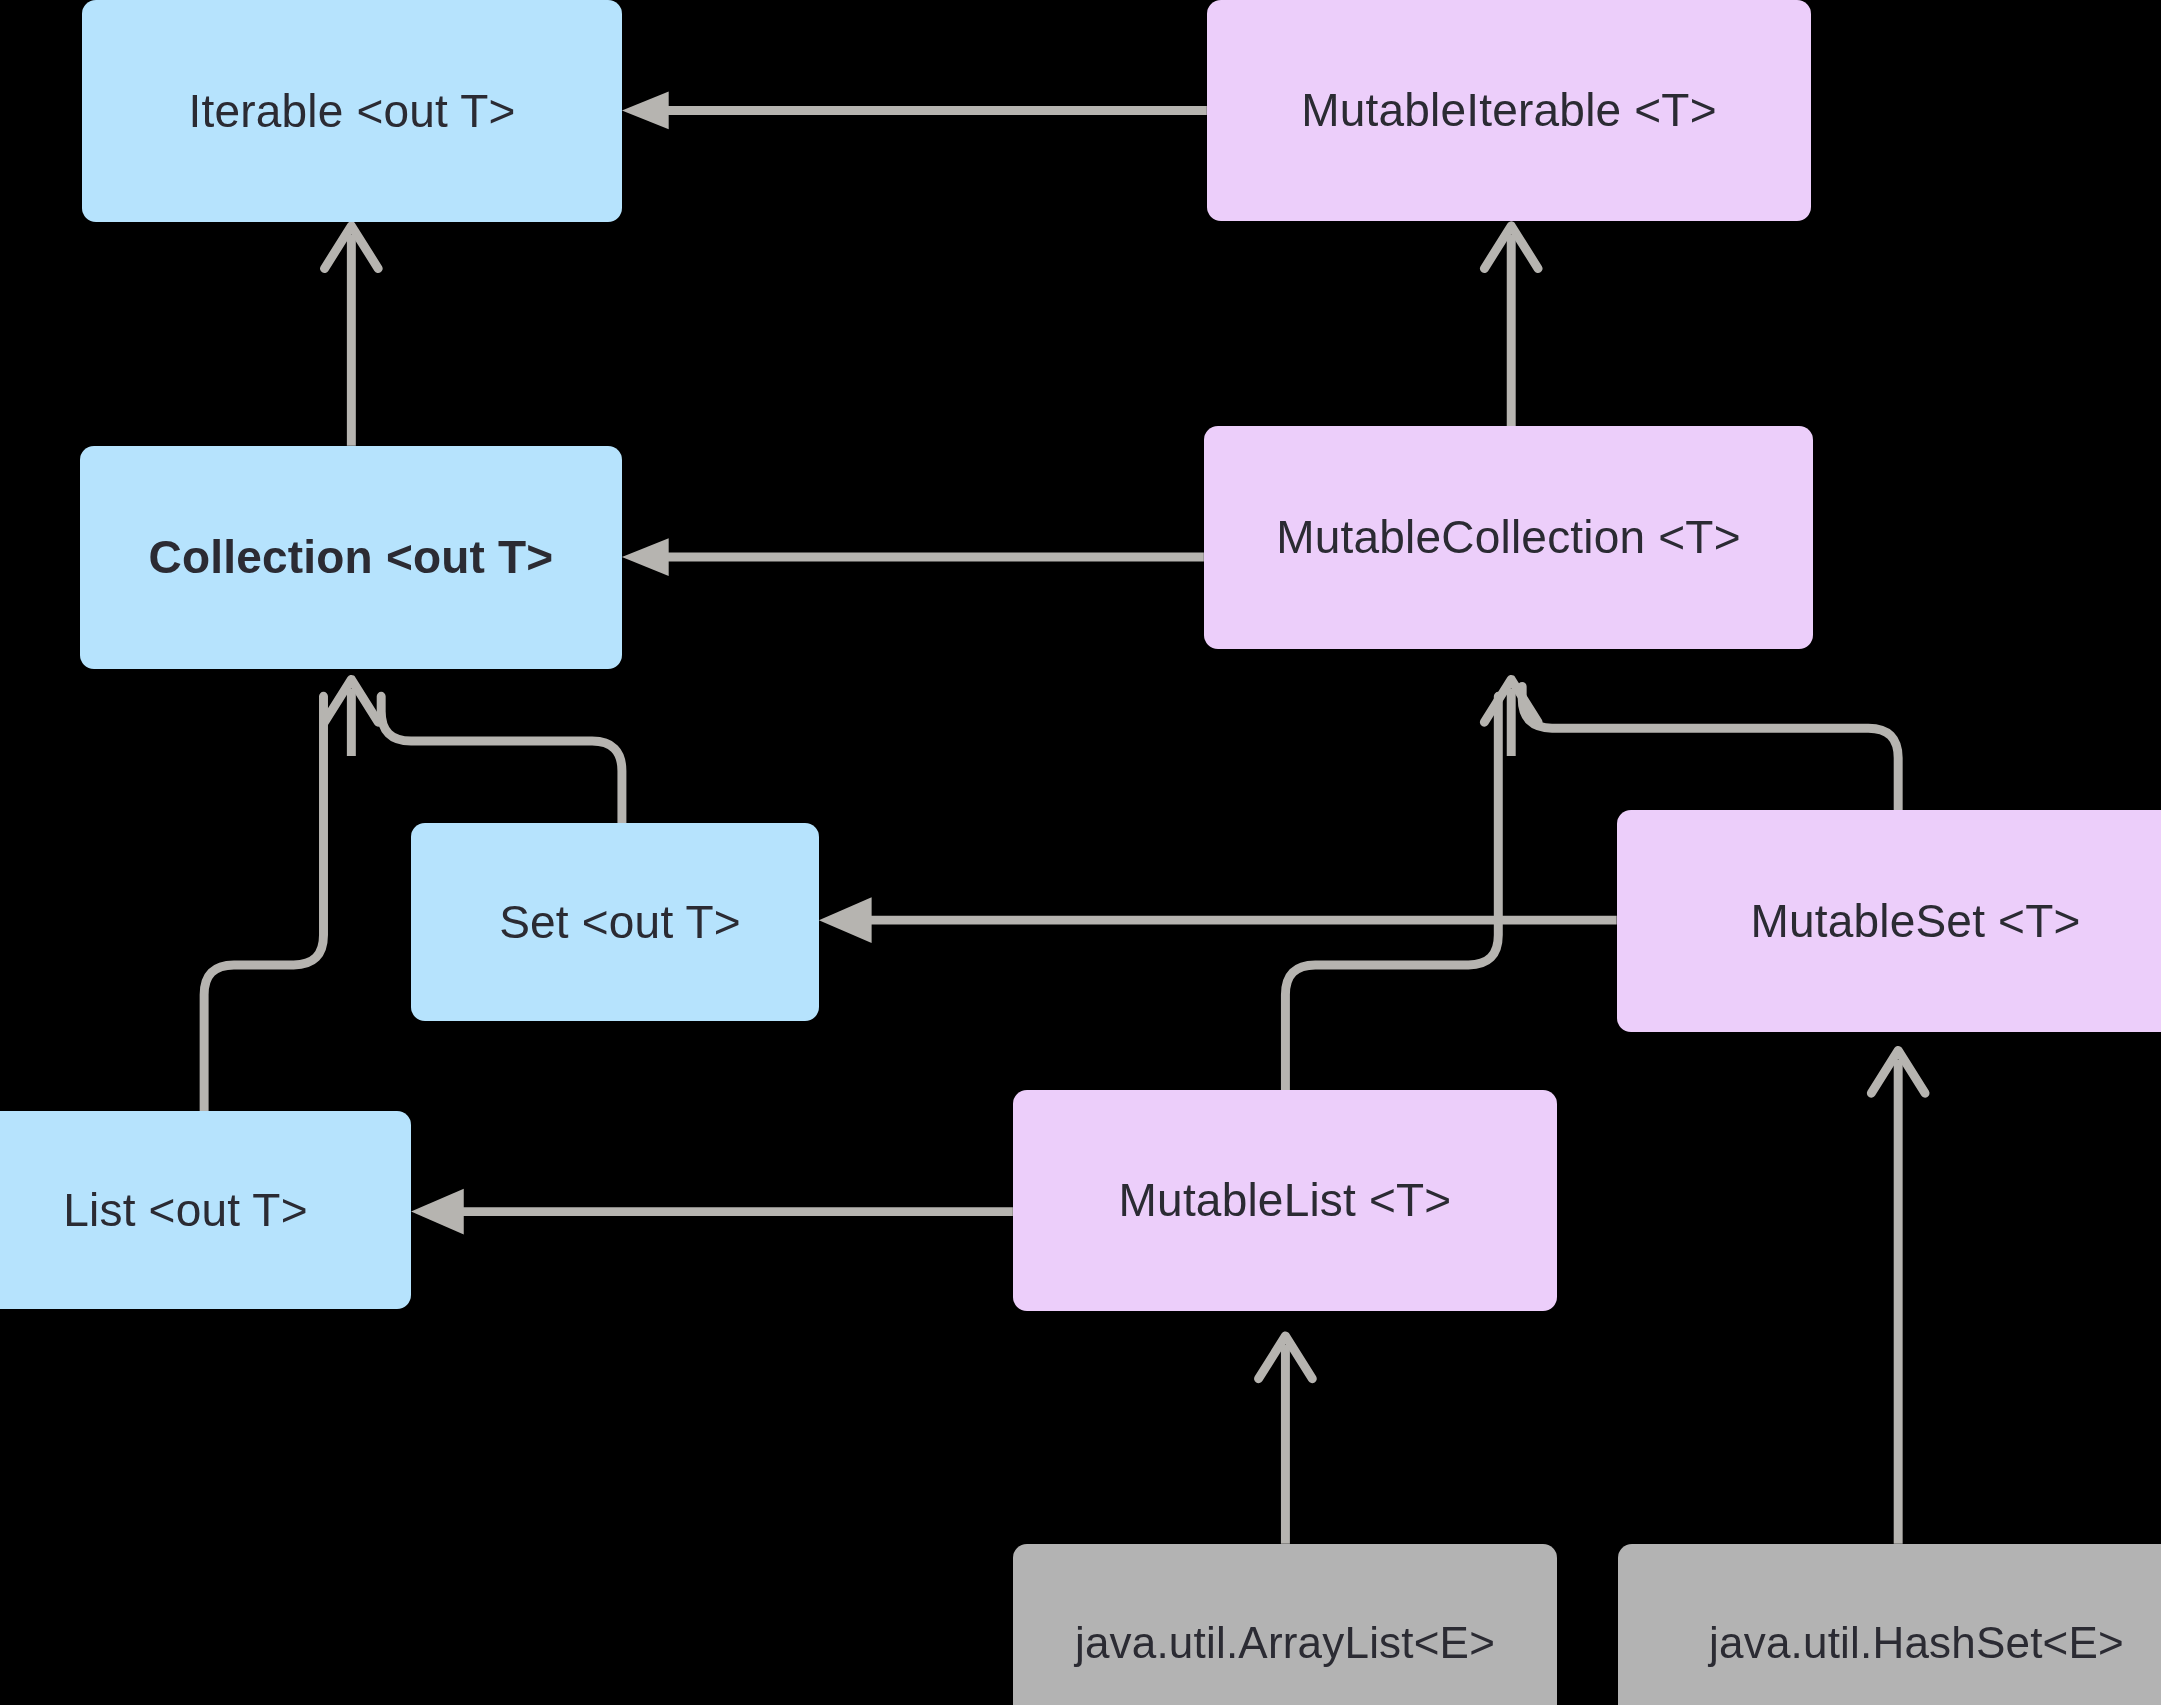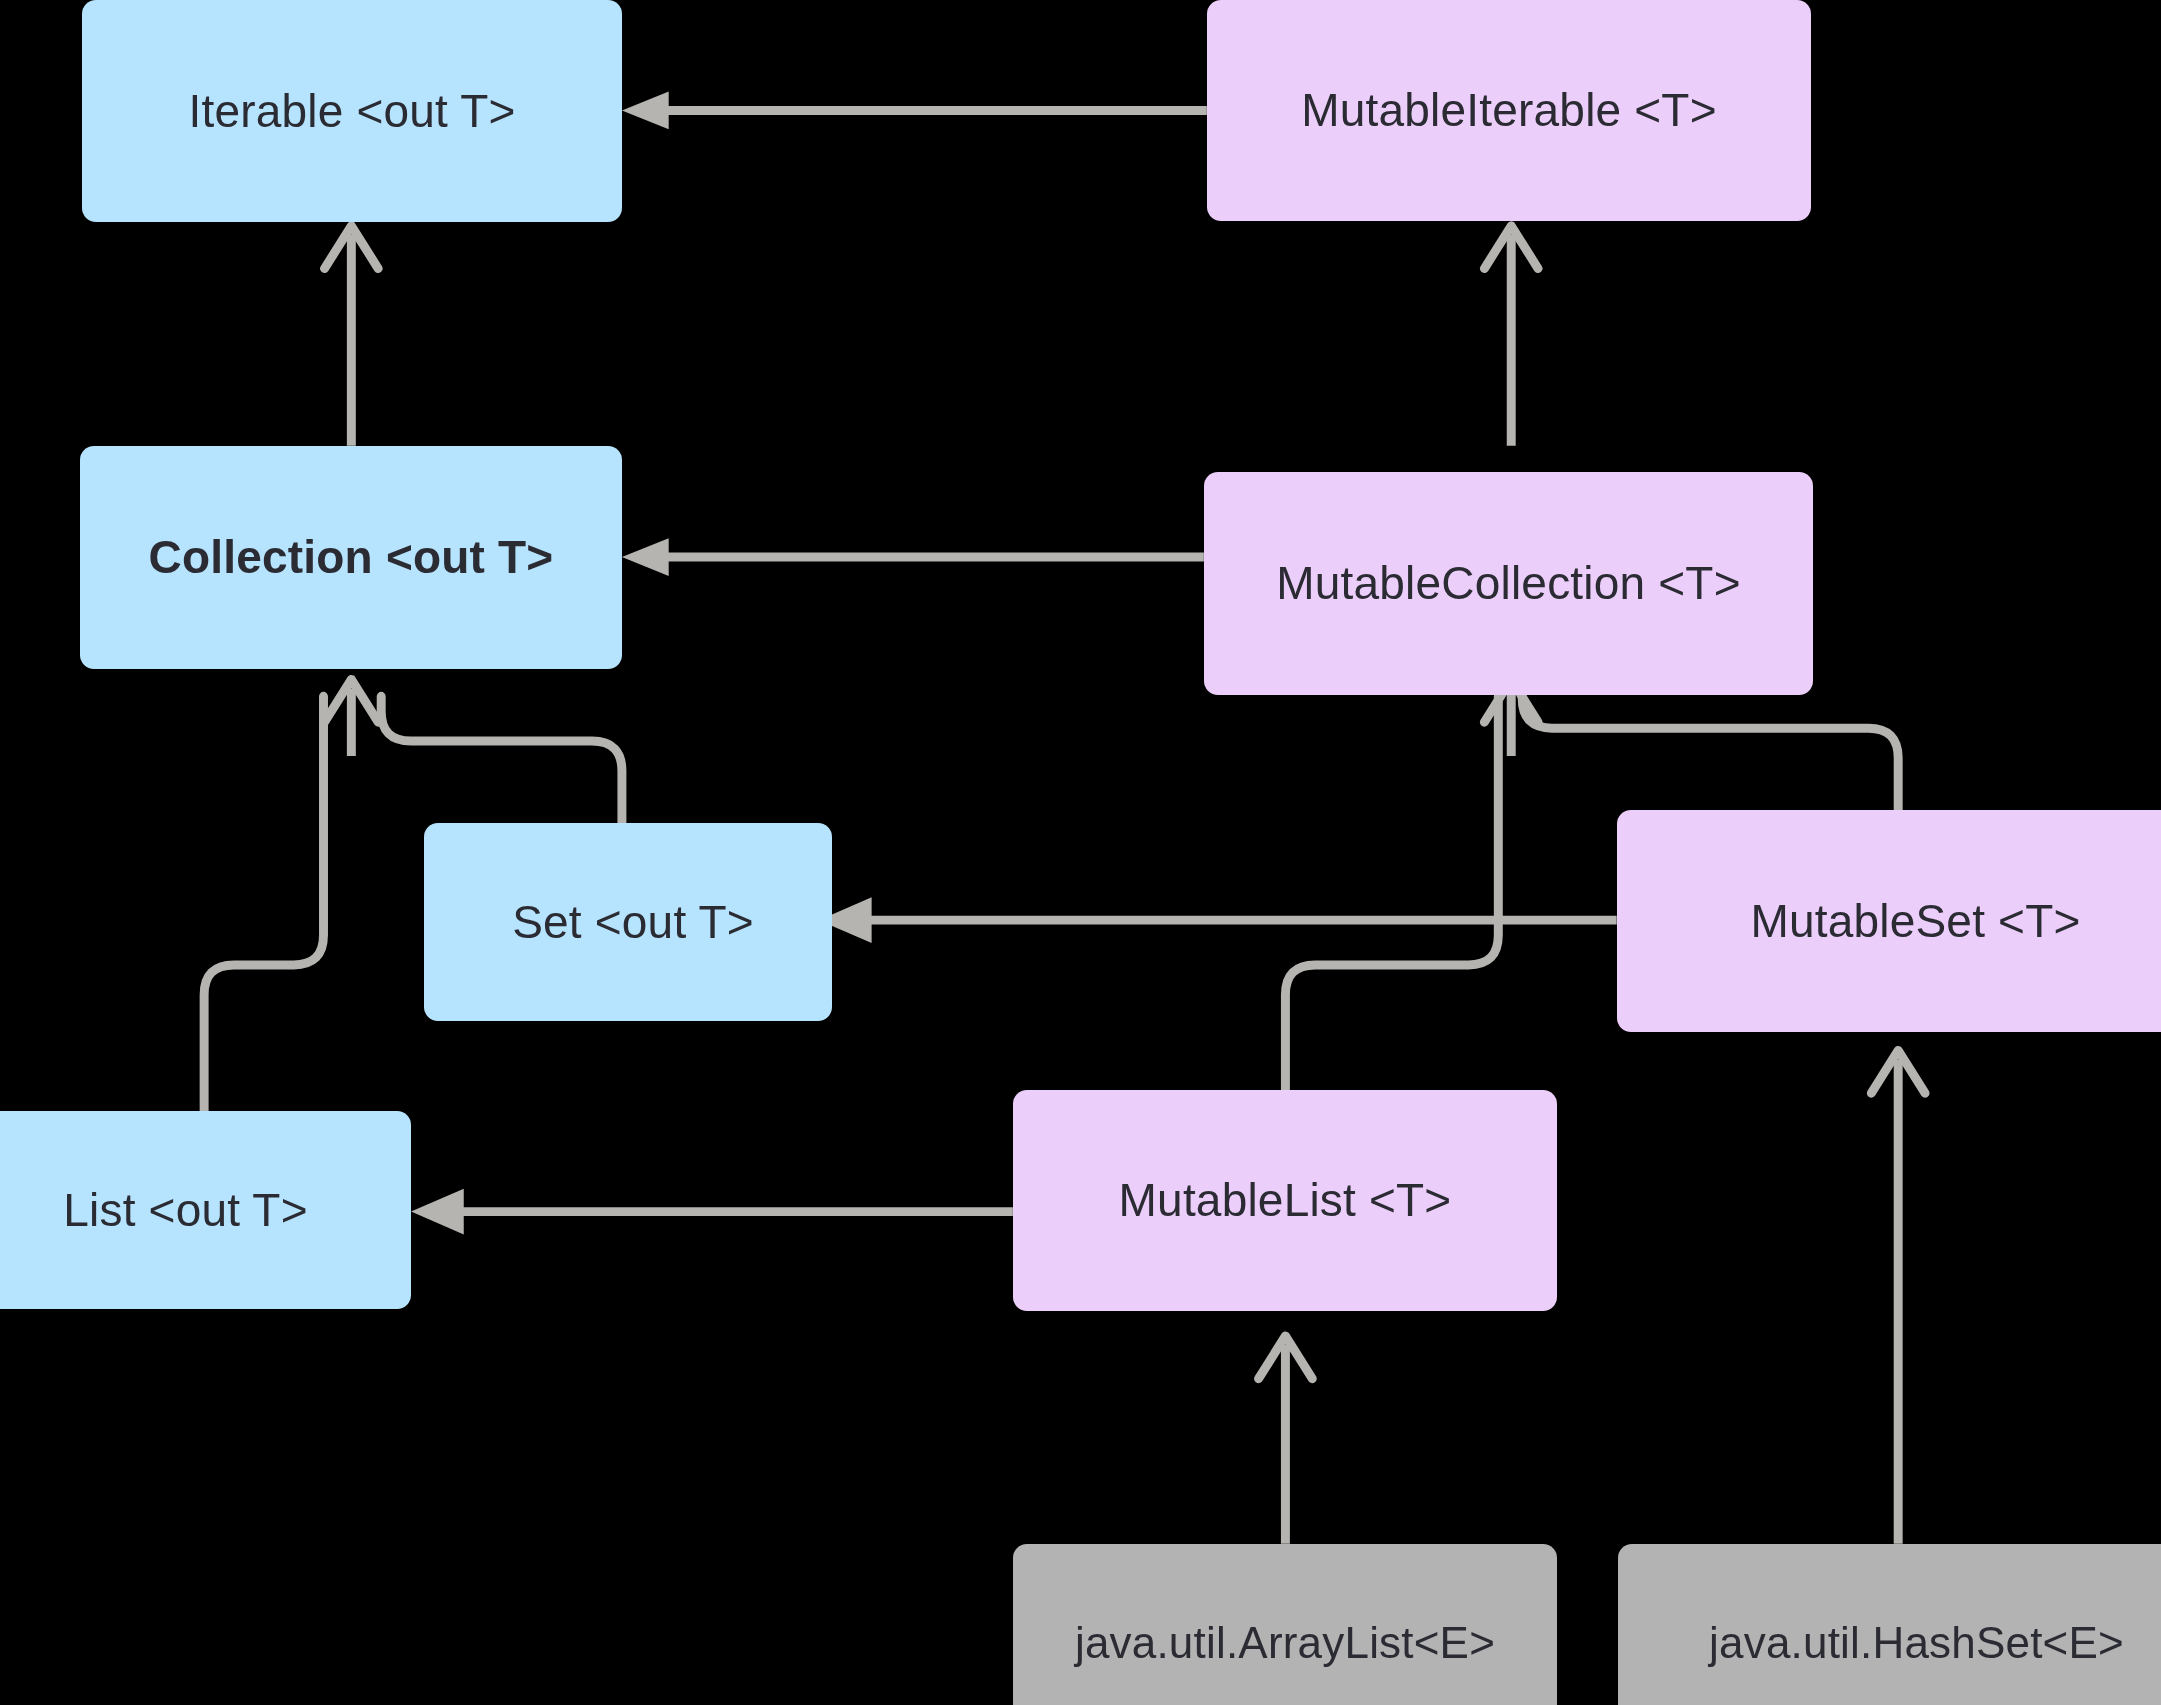--- a/index.html
+++ b/index.html
@@ -122,7 +122,7 @@
   <div class="node read" style="left:82px;top:0px;width:540px;height:222px;">Iterable &lt;out T&gt;</div>
   <div class="node mutable" style="left:1207px;top:0px;width:604px;height:221px;">MutableIterable &lt;T&gt;</div>
   <div class="node read" style="left:80px;top:446px;width:542px;height:223px;font-weight:bold;">Collection &lt;out T&gt;</div>
-  <div class="node mutable" style="left:1204px;top:472px;width:609px;height:223px;">MutableCollection &lt;T&gt;</div>
+  <div class="node mutable" style="left:1204px;top:426px;width:609px;height:223px;">MutableCollection &lt;T&gt;</div>
   <div class="node read" style="left:424px;top:823px;width:408px;height:198px;padding-left:28px;">Set &lt;out T&gt;</div>
   <div class="node mutable" style="left:1617px;top:810px;width:597px;height:222px;">MutableSet &lt;T&gt;</div>
   <div class="node read" style="left:-40px;top:1111px;width:451px;height:198px;">List &lt;out T&gt;</div>

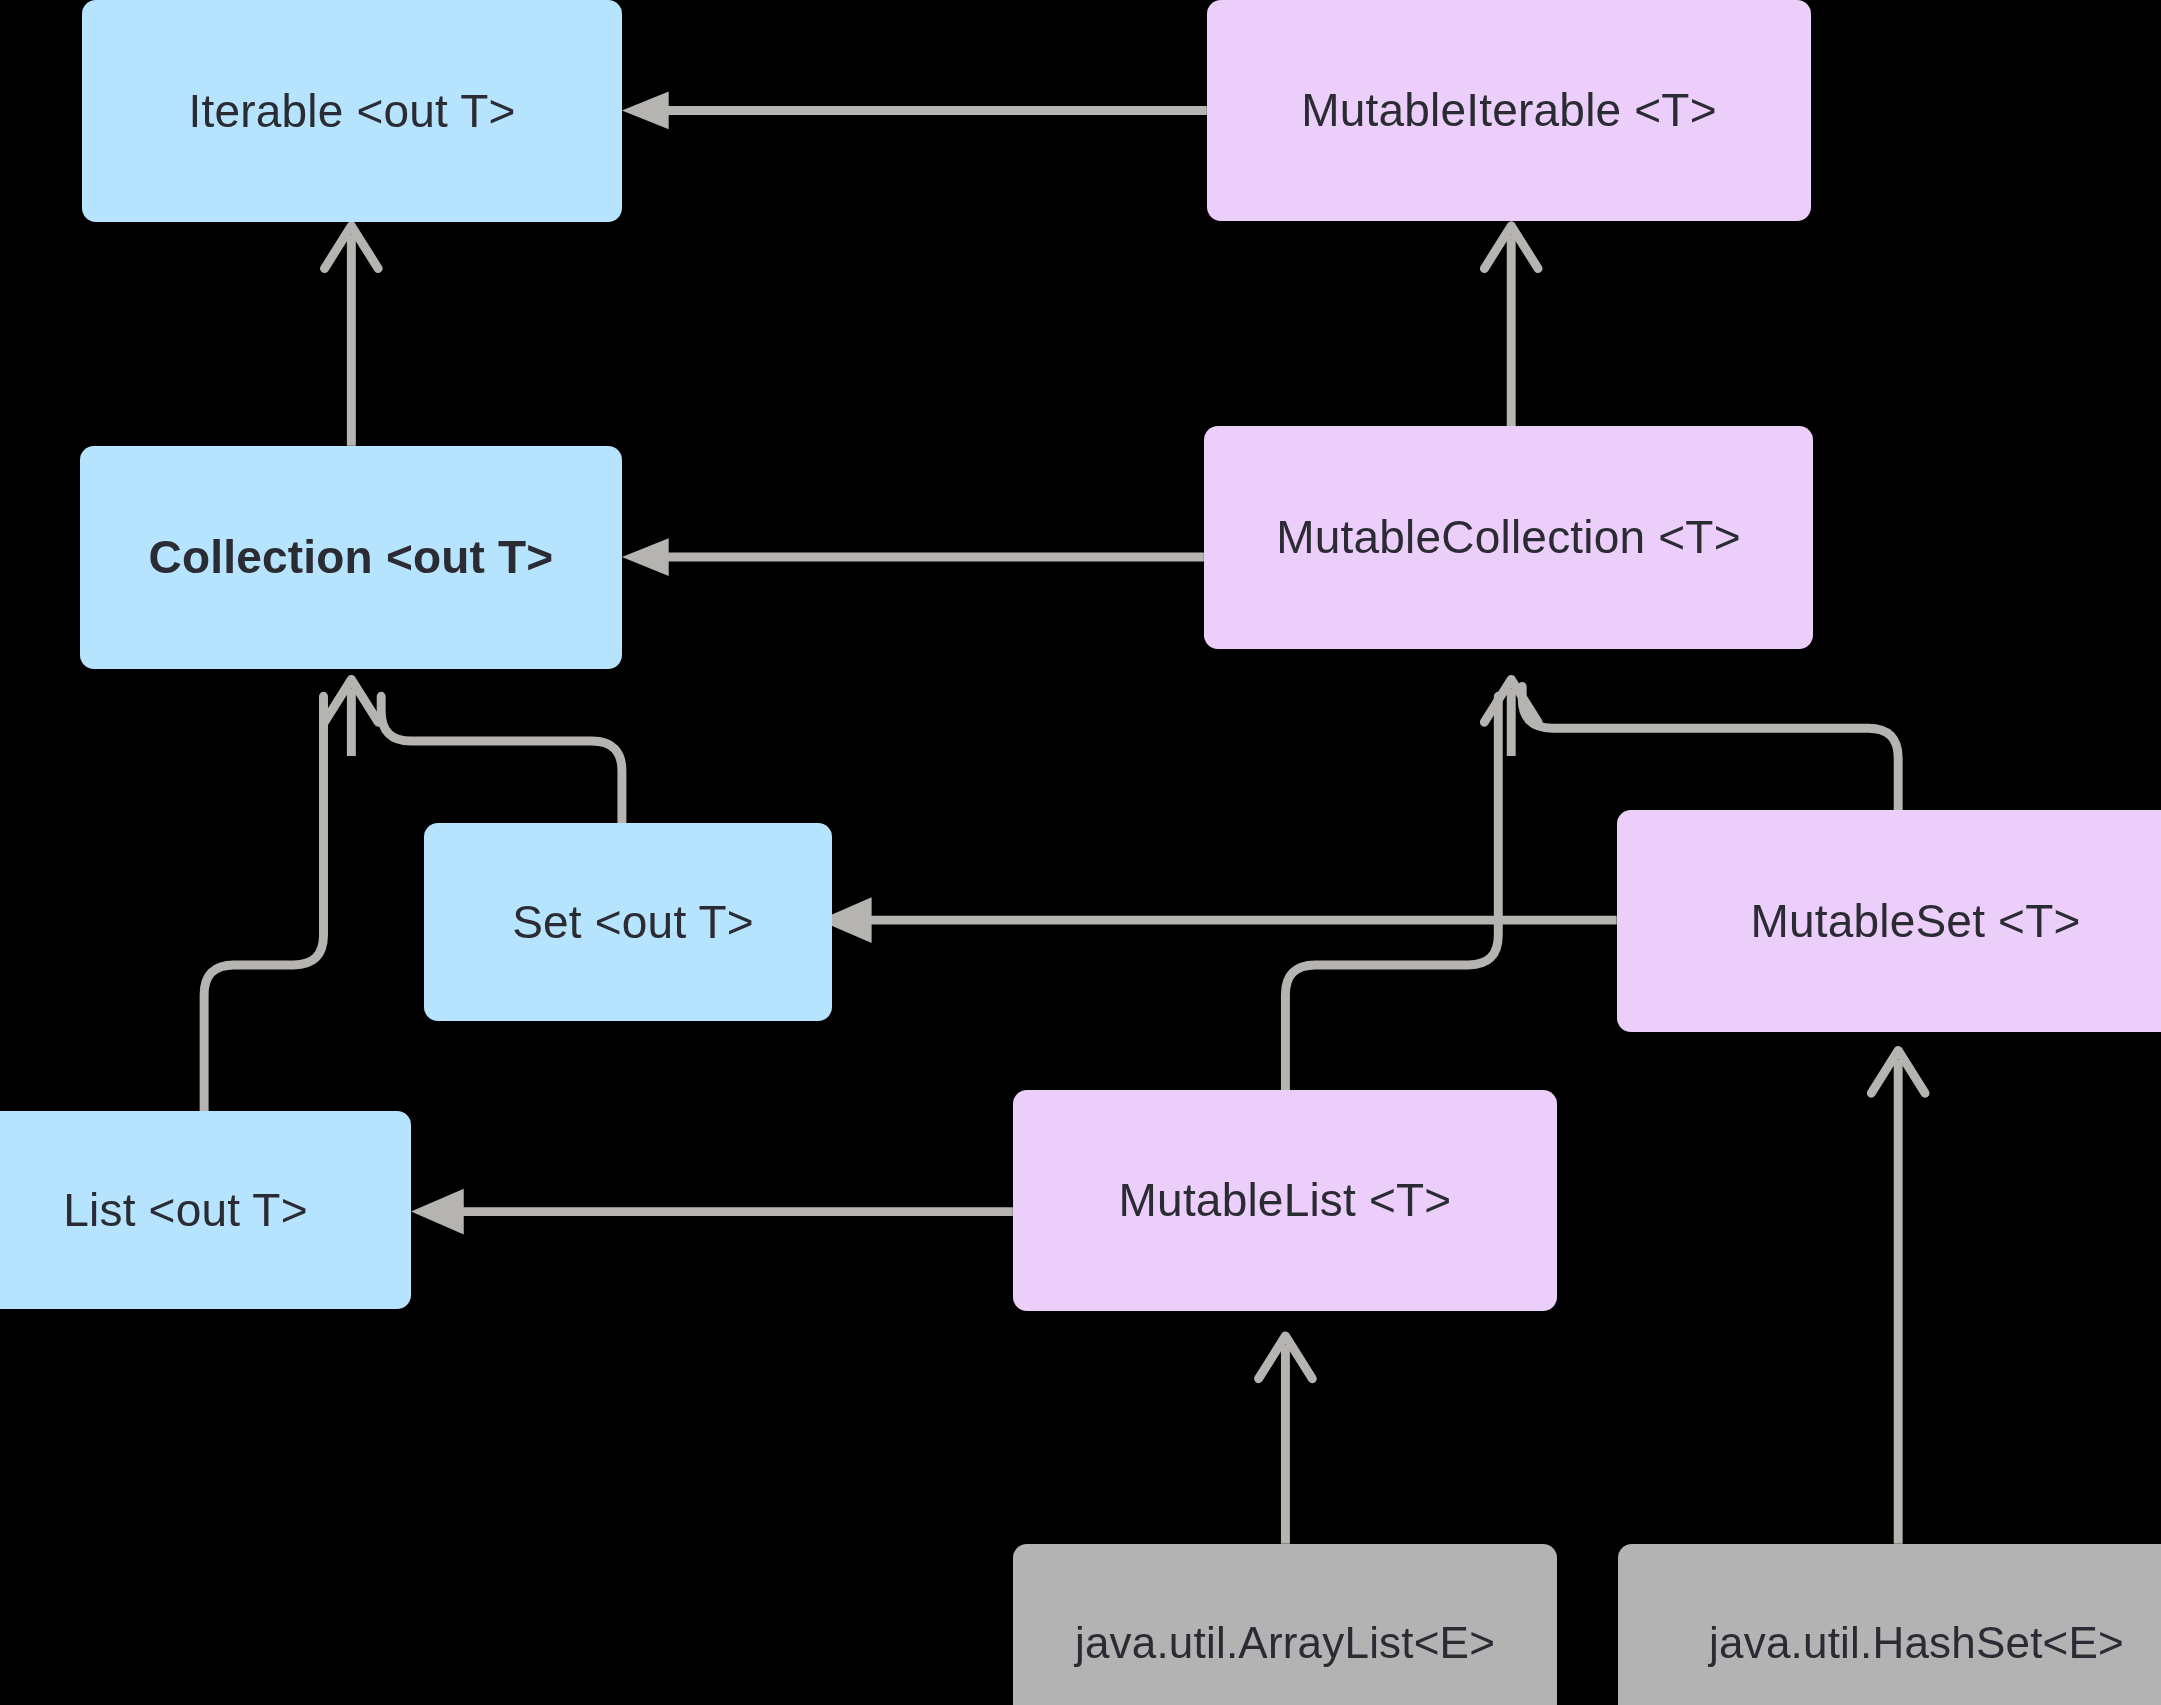--- a/index.html
+++ b/index.html
@@ -123,7 +123,7 @@
   <div class="node mutable" style="left:1207px;top:0px;width:604px;height:221px;">MutableIterable &lt;T&gt;</div>
   <div class="node read" style="left:80px;top:446px;width:542px;height:223px;font-weight:bold;">Collection &lt;out T&gt;</div>
   <div class="node mutable" style="left:1204px;top:426px;width:609px;height:223px;">MutableCollection &lt;T&gt;</div>
-  <div class="node read" style="left:424px;top:823px;width:408px;height:198px;padding-left:28px;">Set &lt;out T&gt;</div>
+  <div class="node read" style="left:411px;top:823px;width:408px;height:198px;padding-left:28px;">Set &lt;out T&gt;</div>
   <div class="node mutable" style="left:1617px;top:810px;width:597px;height:222px;">MutableSet &lt;T&gt;</div>
   <div class="node read" style="left:-40px;top:1111px;width:451px;height:198px;">List &lt;out T&gt;</div>
   <div class="node mutable" style="left:1013px;top:1090px;width:544px;height:221px;">MutableList &lt;T&gt;</div>

